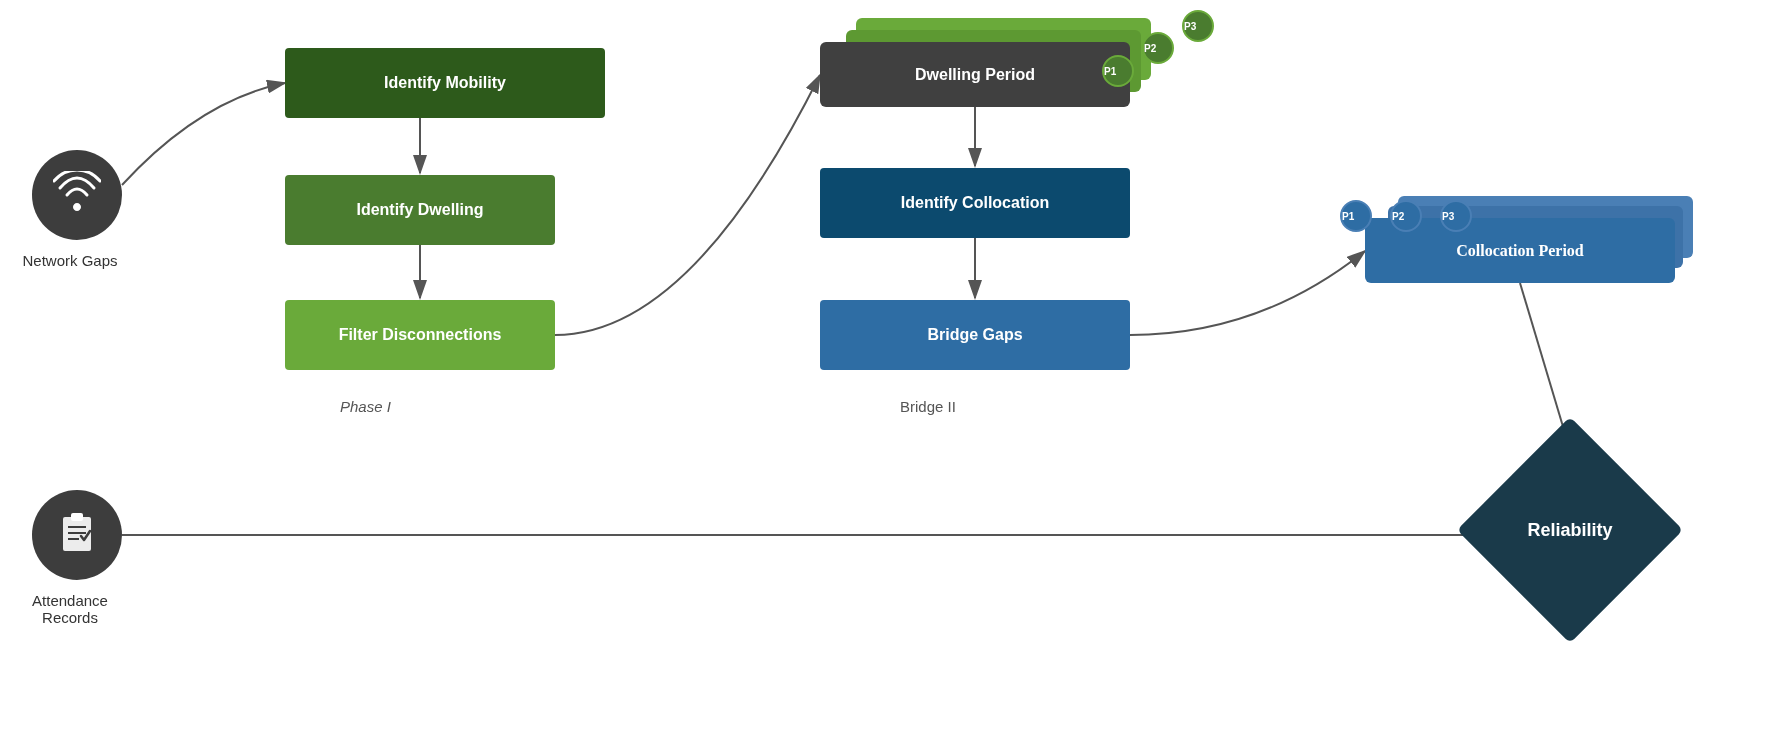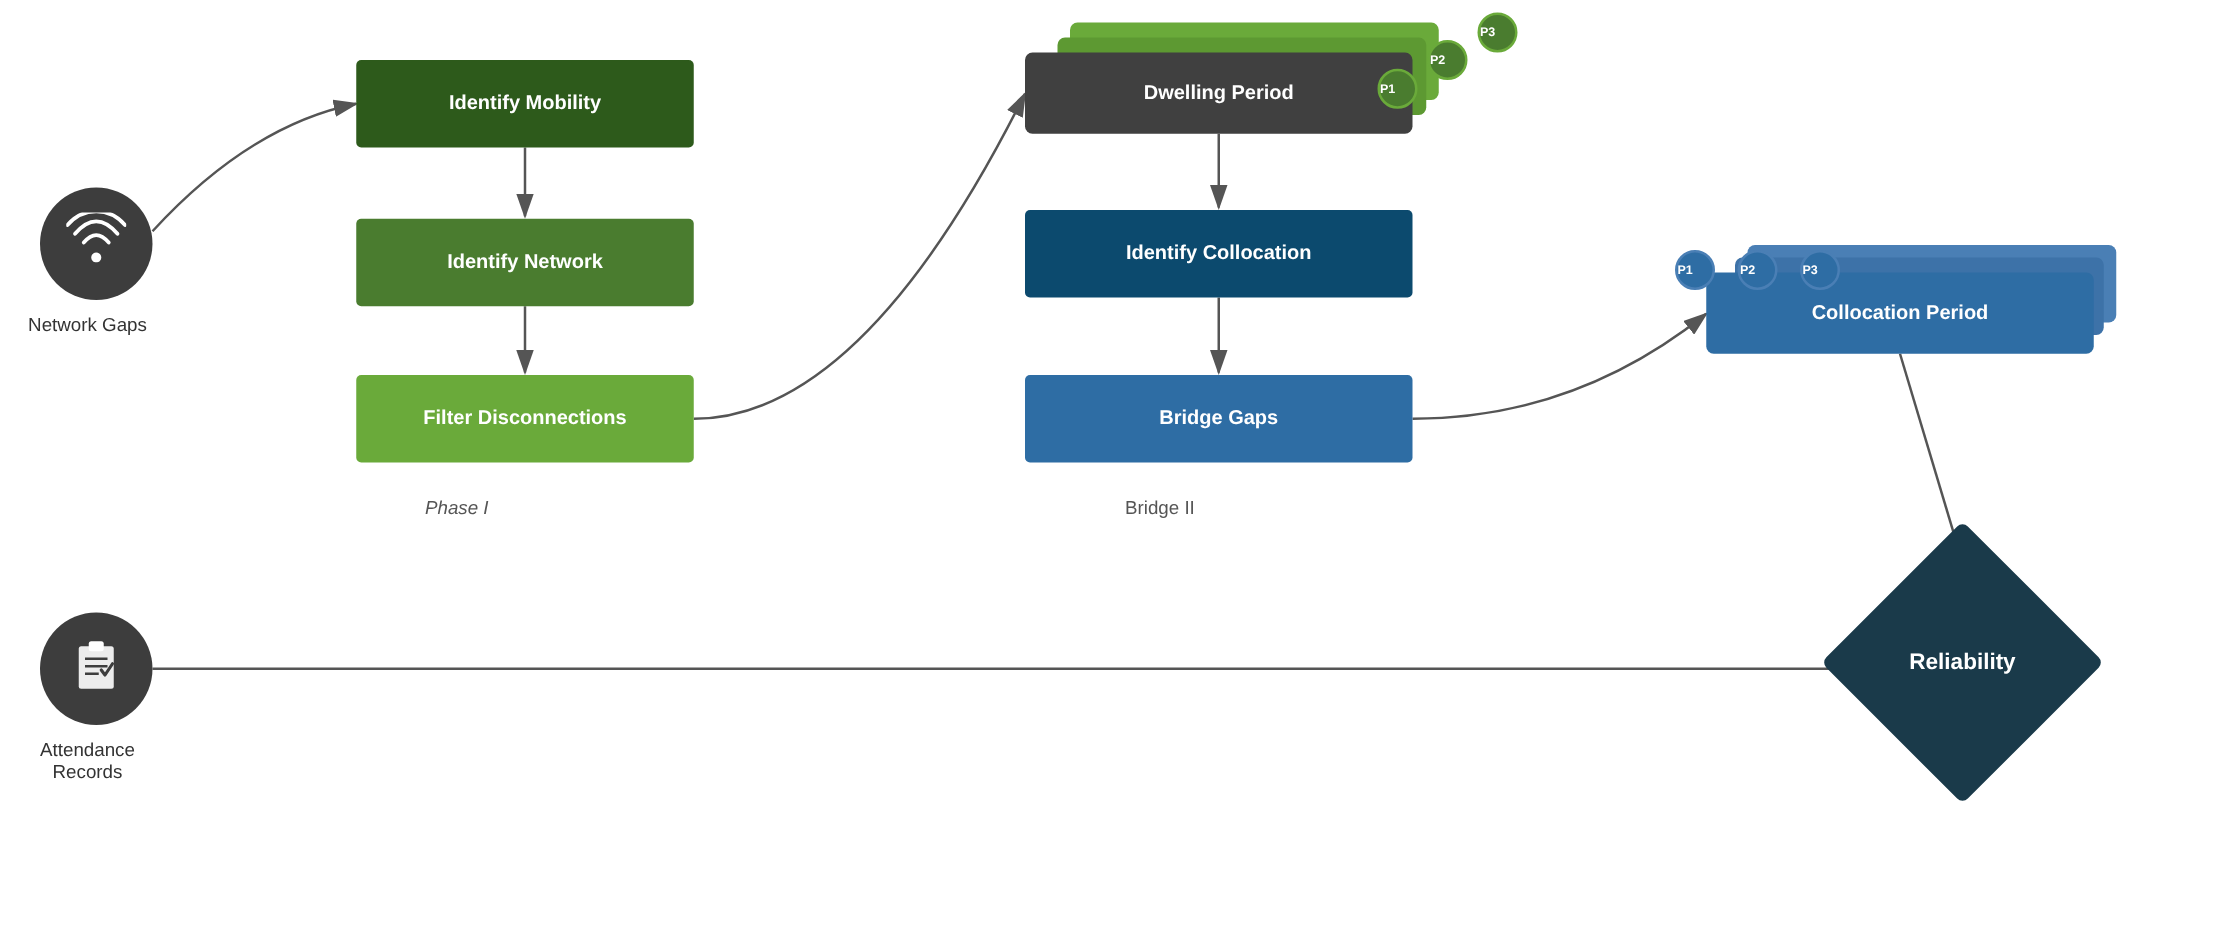--- a/index.html
+++ b/index.html
@@ -84,7 +84,7 @@
     
     .identify-mobility {
       left: 285px; top: 48px;
-      width: 270px; height: 70px;
+      width: 320px; height: 70px;
       background: #2d5a1b;
     }
     .identify-dwelling {

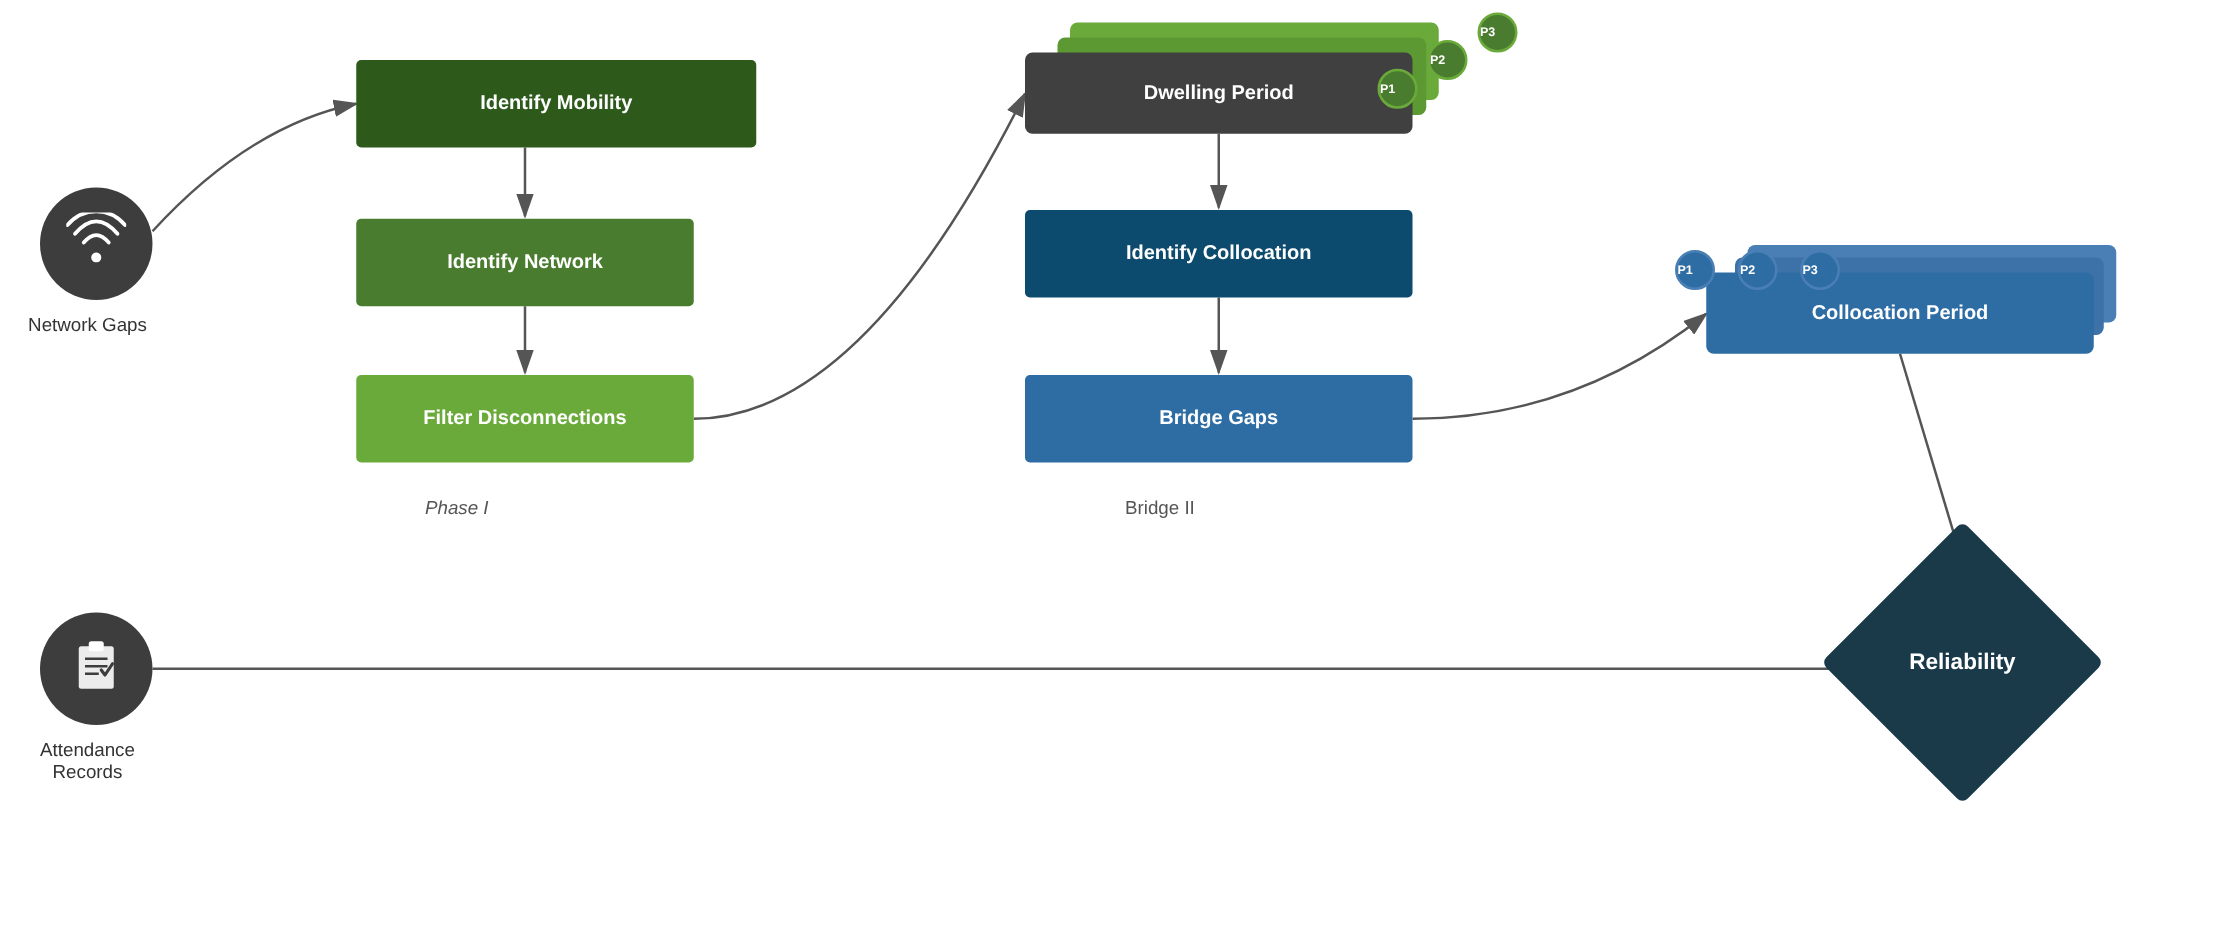--- a/index.html
+++ b/index.html
@@ -283,7 +283,7 @@
     <span>Identify Mobility</span>
   </div>
   <div class="box identify-dwelling">
-    <span>Identify Network</span>
+    <span>Identify Dwelling</span>
   </div>
   <div class="box filter-disconnections">
     <span>Filter Disconnections</span>

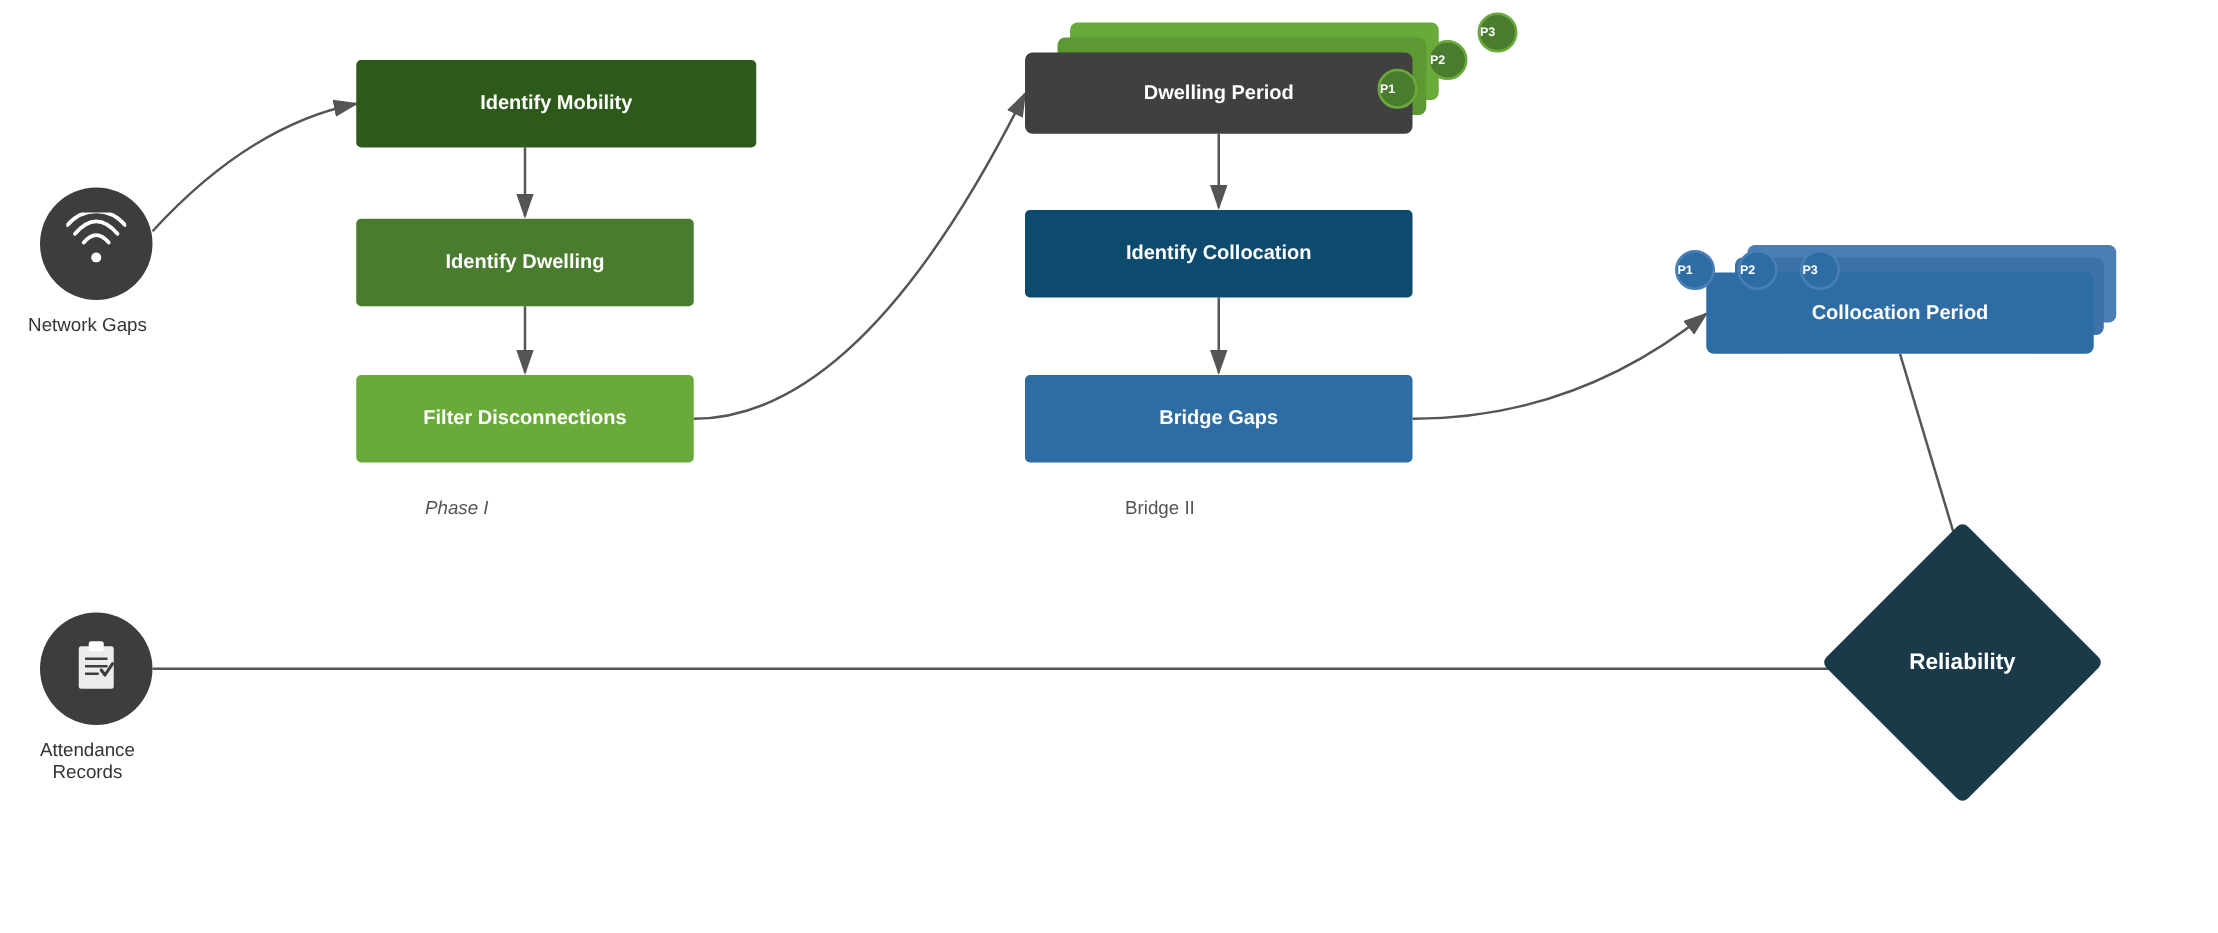--- a/index.html
+++ b/index.html
@@ -318,7 +318,7 @@
 
   <div class="box collocation-period-back2" style="z-index:1;"></div>
   <div class="box collocation-period-back1" style="z-index:2;"></div>
-  <div class="box collocation-period-front" style="z-index:3;">
+  <div class="box collocation-period-front" style="z-index:3;font-family:Liberation Serif, serif;">
     <span>Collocation Period</span>
   </div>
 

